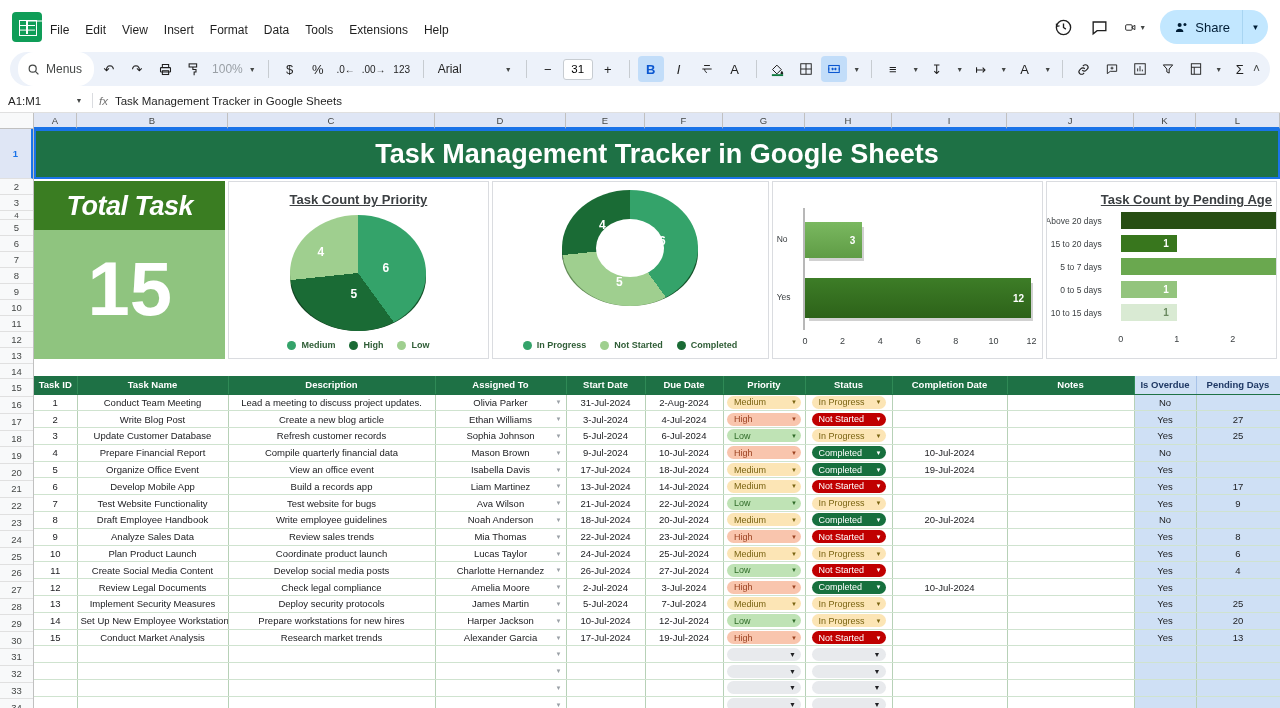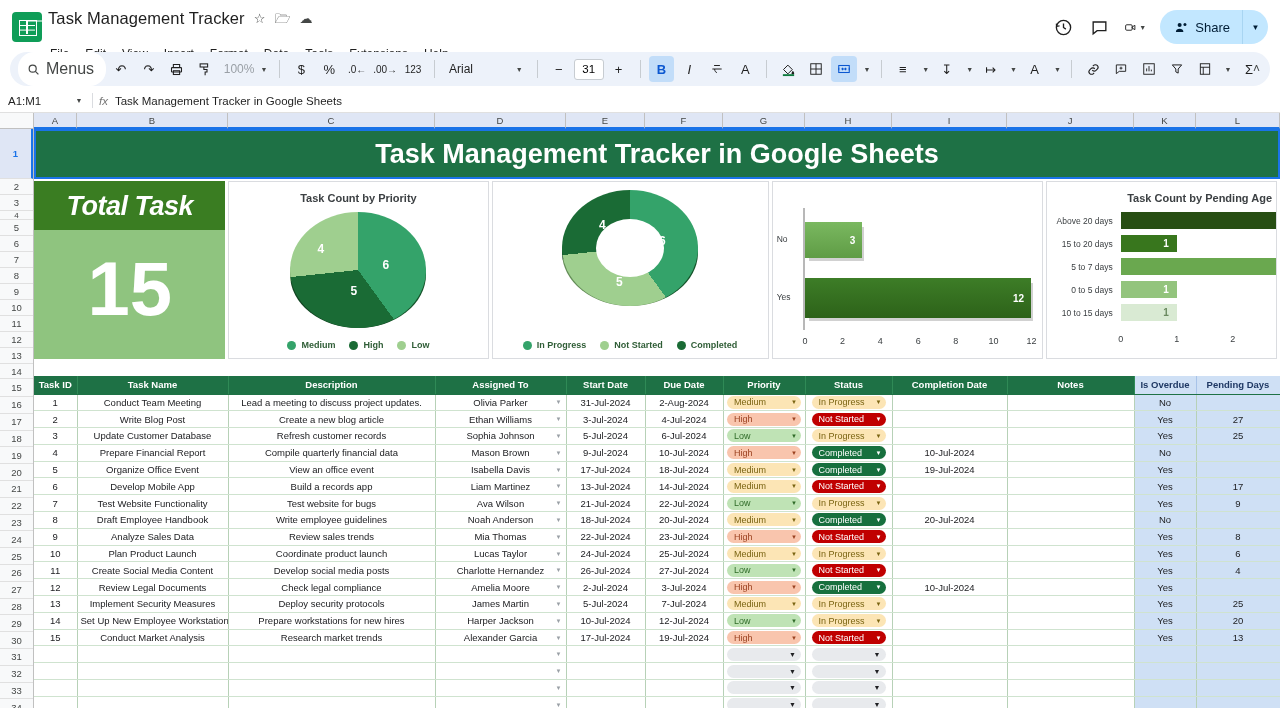--- a/index.html
+++ b/index.html
@@ -137,12 +137,6 @@
       <div class="vline"></div>
     </div>
   <div class="title-block">
-    <div class="title-row">
-      <span class="doc-title">Task Management Tracker</span>
-      <span class="title-icon">☆</span>
-      <span class="title-icon">🗁</span>
-      <span class="title-icon">☁</span>
-    </div>
     <div class="menu-row">
       <span>File</span>
       <span>Edit</span>

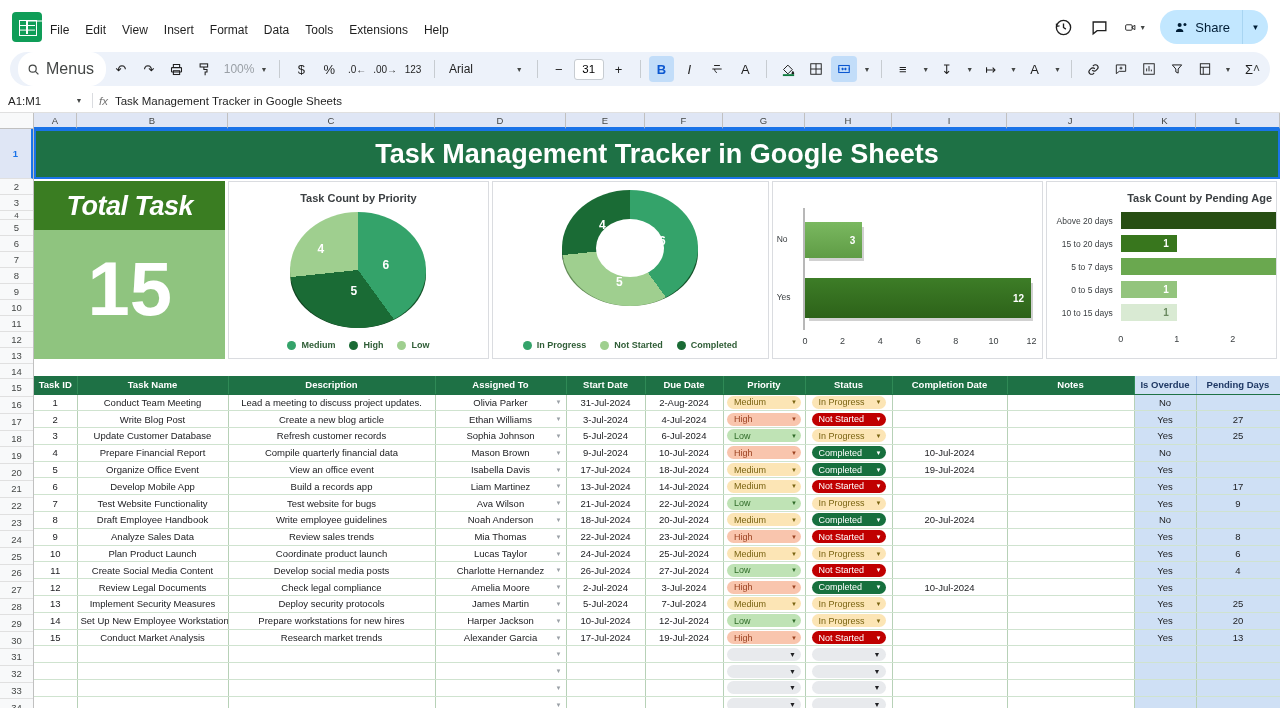--- a/index.html
+++ b/index.html
@@ -36,7 +36,7 @@
   .toolbar { height: 34px; margin: 2px 10px 0 10px; background: #edf2fa; border-radius: 18px;
              display: flex; align-items: center; padding: 0 8px; gap: 2px; position: relative; }
   .menus-pill { display: flex; align-items: center; gap: 6px; background: #fff; border-radius: 16px;
-                height: 34px; padding: 0 12px 0 9px; font-size: 16px; color: #444746; cursor: pointer; }
+                height: 34px; padding: 0 12px 0 9px; font-size: 12px; color: #444746; cursor: pointer; }
   .tb { width: 26px; height: 26px; border-radius: 4px; display: flex; align-items: center; justify-content: center;
         font-size: 13px; color: #1f1f1f; cursor: pointer; }
   .tb.active { background: #c2ddf9; }

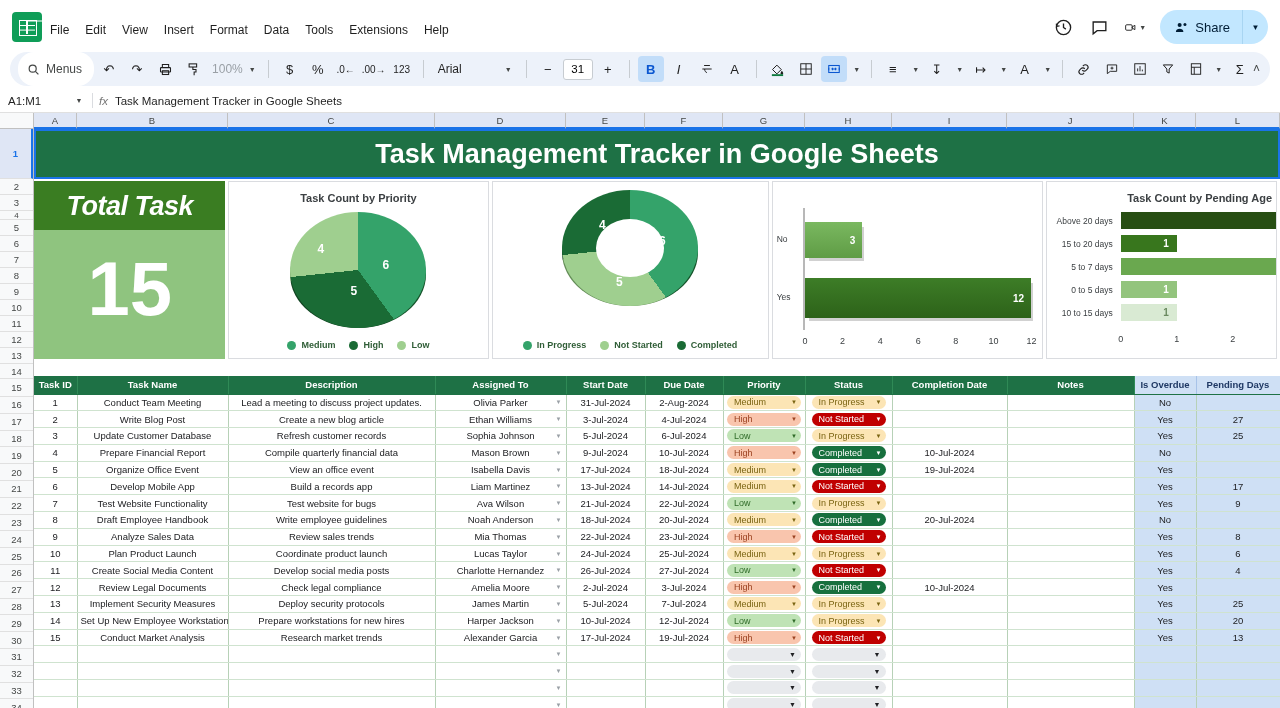--- a/index.html
+++ b/index.html
@@ -83,7 +83,7 @@
   .kpi-val { flex: 1; display: flex; align-items: center; justify-content: center; color: #fff;
              font-size: 76px; font-weight: bold; line-height: 1; padding-bottom: 12px; }
   .chartcard { background: #fff; border: 1px solid #dadce0; position: relative; overflow: hidden; }
-  .chart-title { text-align: center; font-size: 11px; font-weight: bold; color: #3c4043; padding-top: 10px; }
+  .chart-title { text-align: center; font-size: 13px; font-weight: bold; color: #3c4043; padding-top: 10px; text-decoration: underline; }
   .legend { position: absolute; bottom: 8px; left: 0; right: 0; display: flex; justify-content: center; gap: 14px; }
   .lg { display: flex; align-items: center; gap: 5px; font-size: 9px; font-weight: bold; color: #2f5d36; }
   .dot { width: 9px; height: 9px; border-radius: 50%; }

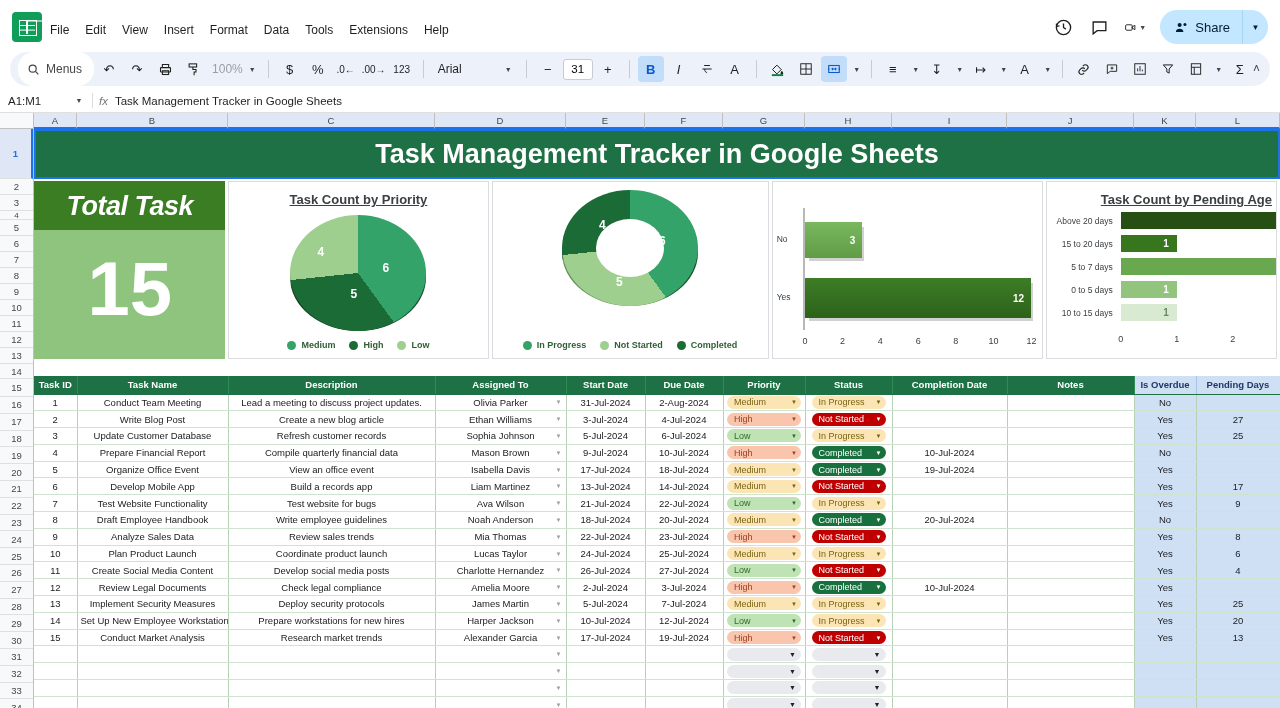--- a/index.html
+++ b/index.html
@@ -107,7 +107,7 @@
   .pa-plot { position: absolute; left: 74px; top: 28px; right: 0; bottom: 30px; }
   .pa-row { position: absolute; left: 0; height: 17px; display: flex; align-items: center;
             justify-content: flex-end; color: #fff; font-size: 10px; font-weight: bold; padding-right: 8px; }
-  .pa-cat { position: absolute; right: 100%; margin-right: 8px; white-space: nowrap; font-size: 8.5px;
+  .pa-cat { position: absolute; right: 100%; margin-right: 19px; white-space: nowrap; font-size: 8.5px;
             color: #3c4043; font-weight: normal; }
   .pa-ticks { position: absolute; left: 74px; right: 0; bottom: 12px; height: 12px; }
   .pa-tick { position: absolute; font-size: 9px; color: #3c4043; transform: translateX(-50%); }

